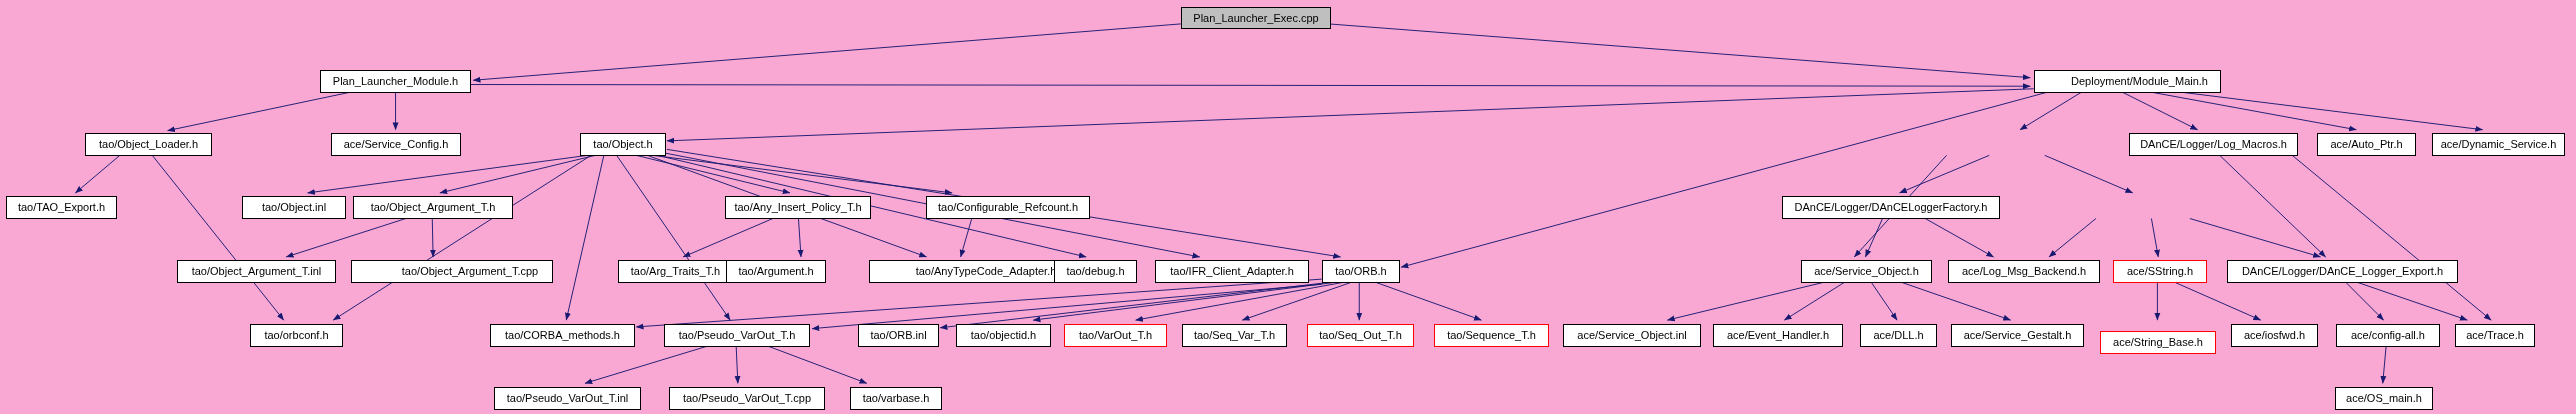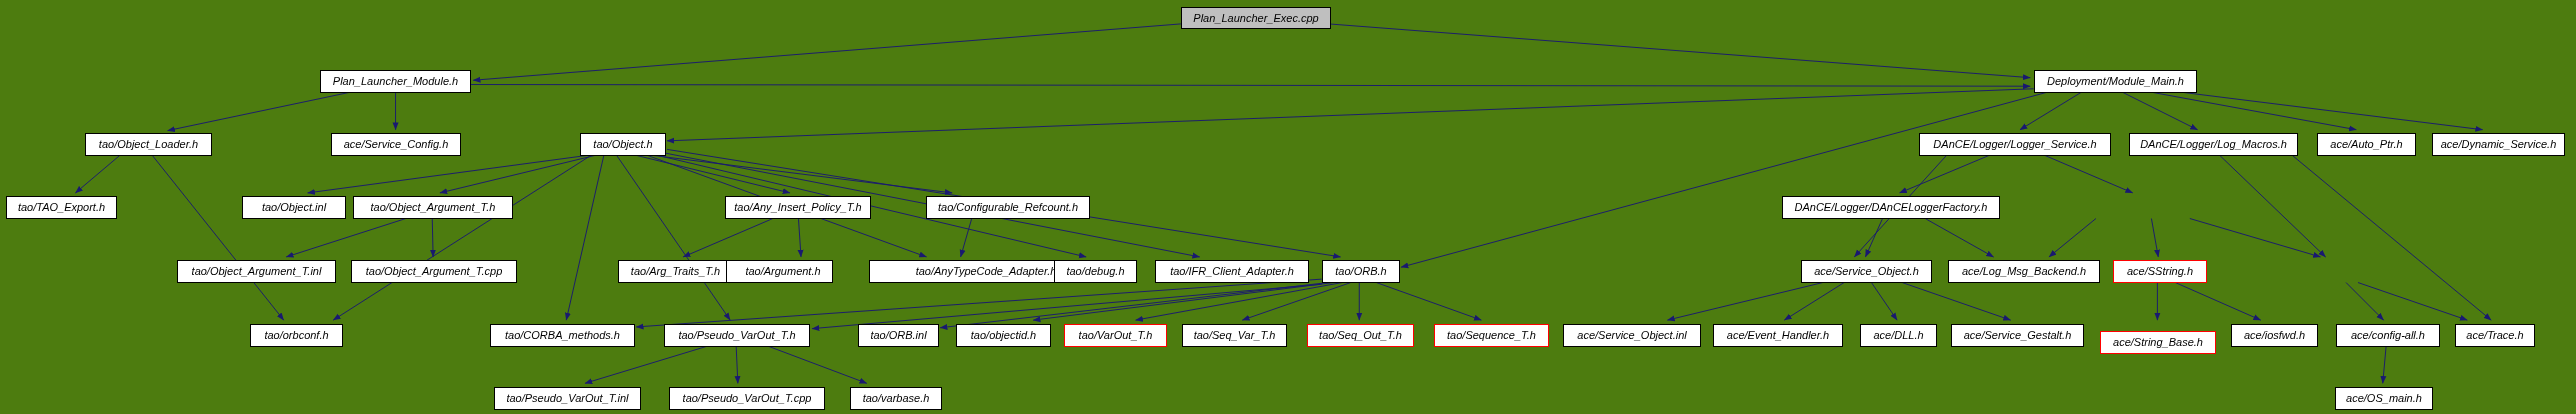--- a/index.html
+++ b/index.html
@@ -15,7 +15,7 @@
 </head>
 <body>
 
-<div id="stage" style="background: #4d7c0f; font-style: italic;">
+<div id="stage" style="background: #f9a8d4;">
   <svg id="edges" xmlns="http://www.w3.org/2000/svg" viewBox="0 0 3017 485" width="2576" height="414">
     <defs>
       <marker id="arrow" markerWidth="10" markerHeight="8" refX="8.5" refY="4" orient="auto" markerUnits="userSpaceOnUse">

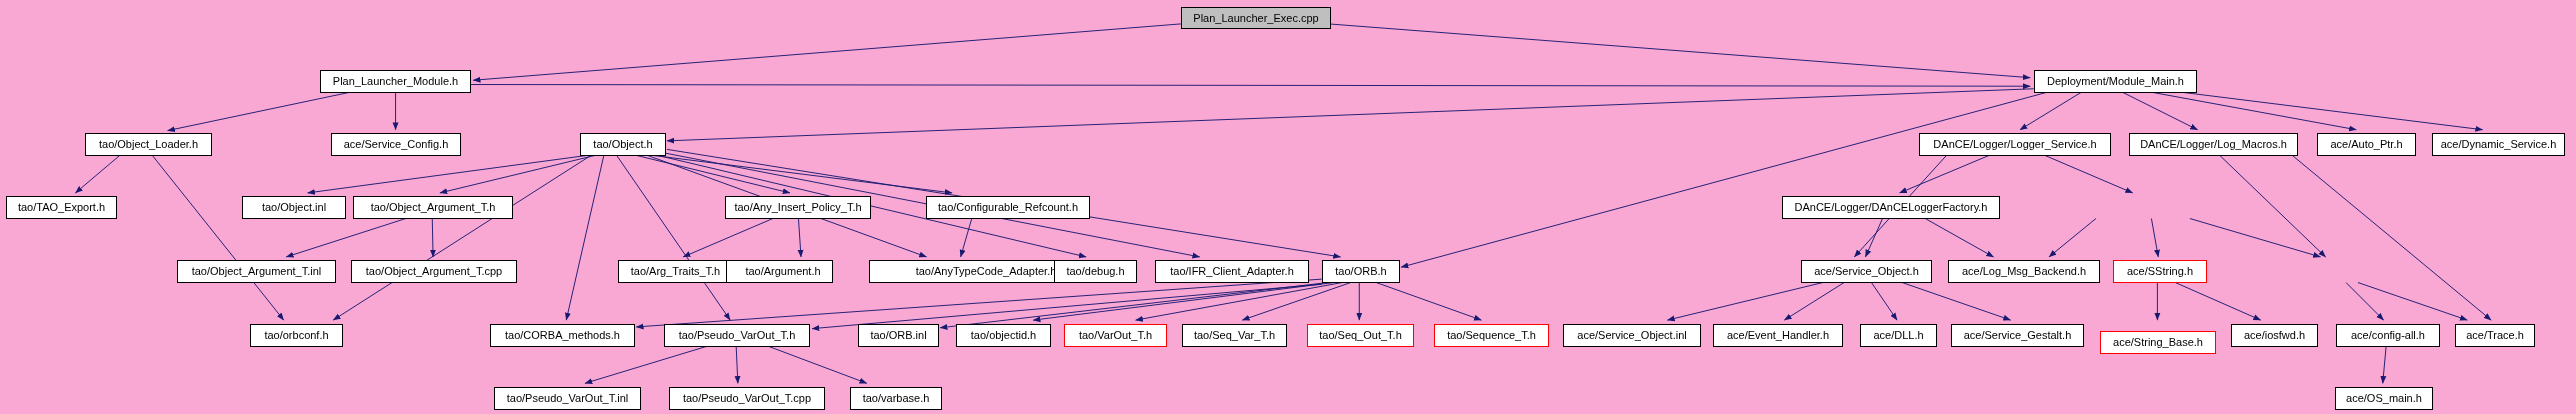--- a/index.html
+++ b/index.html
@@ -88,7 +88,7 @@
     <div class="node" style="left: 320px; top: 70px; width: 149px;">
       <span>Plan_Launcher_Module.h</span>
     </div>
-    <div class="node" style="left: 2034px; top: 70px; width: 161px;">
+    <div class="node" style="left: 2034px; top: 70px; width: 161px; padding-left: 24px;">
       <span>Deployment/Module_Main.h</span>
     </div>
     <div class="node" style="left: 85px; top: 133px; width: 125px;">

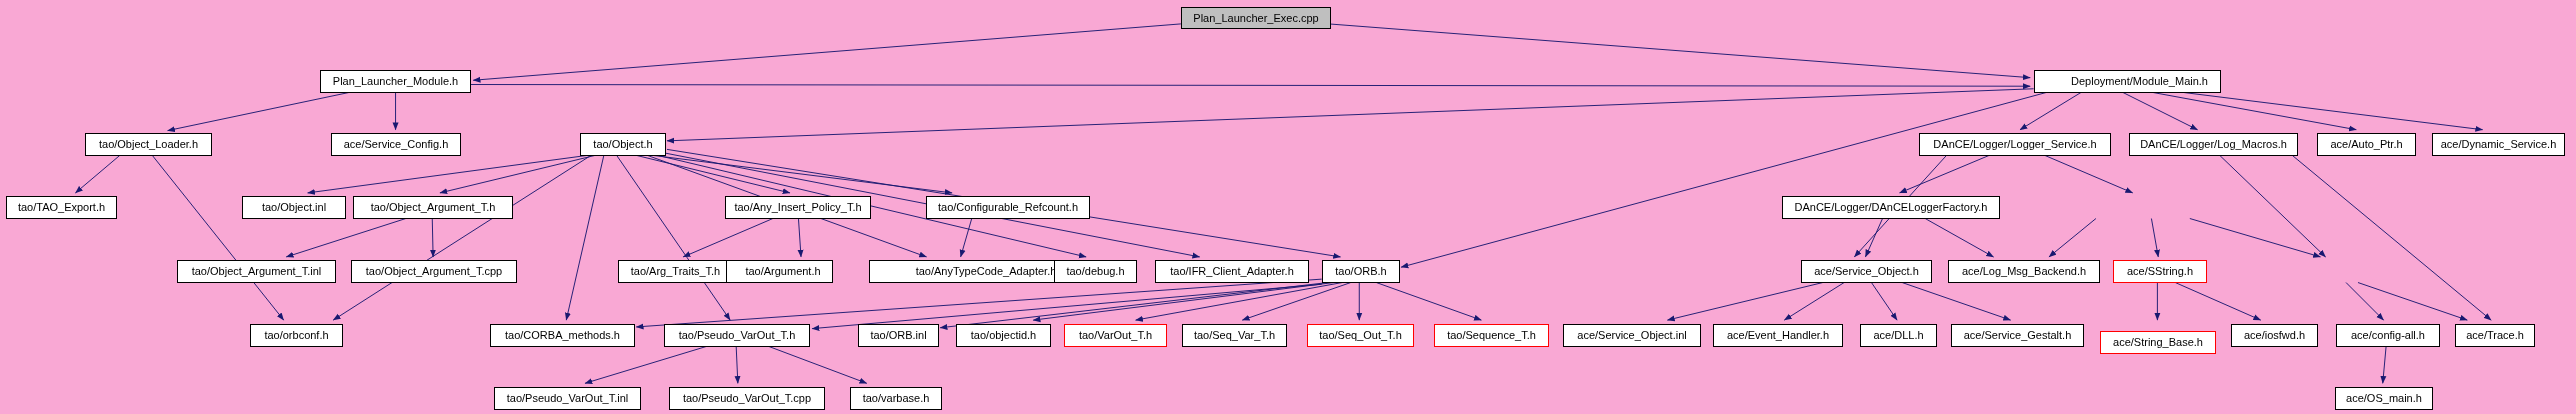--- a/index.html
+++ b/index.html
@@ -100,9 +100,6 @@
     <div class="node" style="left: 580px; top: 133px; width: 84px;">
       <span>tao/Object.h</span>
     </div>
-    <div class="node" style="left: 1919px; top: 133px; width: 190px;">
-      <span>DAnCE/Logger/Logger_Service.h</span>
-    </div>
     <div class="node" style="left: 2129px; top: 133px; width: 167px;">
       <span>DAnCE/Logger/Log_Macros.h</span>
     </div>

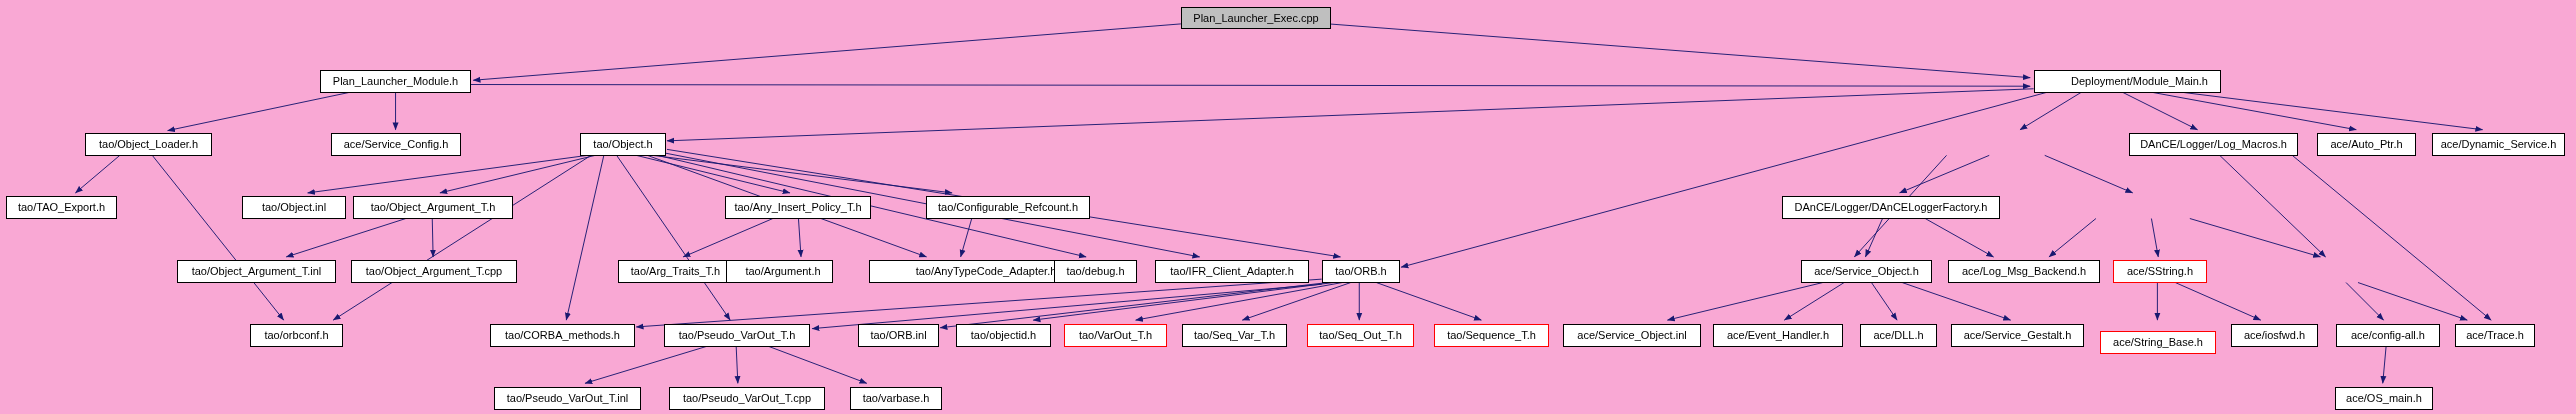--- a/index.html
+++ b/index.html
@@ -130,7 +130,7 @@
     <div class="node" style="left: 177px; top: 260px; width: 157px;">
       <span>tao/Object_Argument_T.inl</span>
     </div>
-    <div class="node" style="left: 351px; top: 260px; width: 164px;">
+    <div class="node" style="left: 351px; top: 260px; width: 164px; padding-left: 36px;">
       <span>tao/Object_Argument_T.cpp</span>
     </div>
     <div class="node" style="left: 618px; top: 260px; width: 113px;">

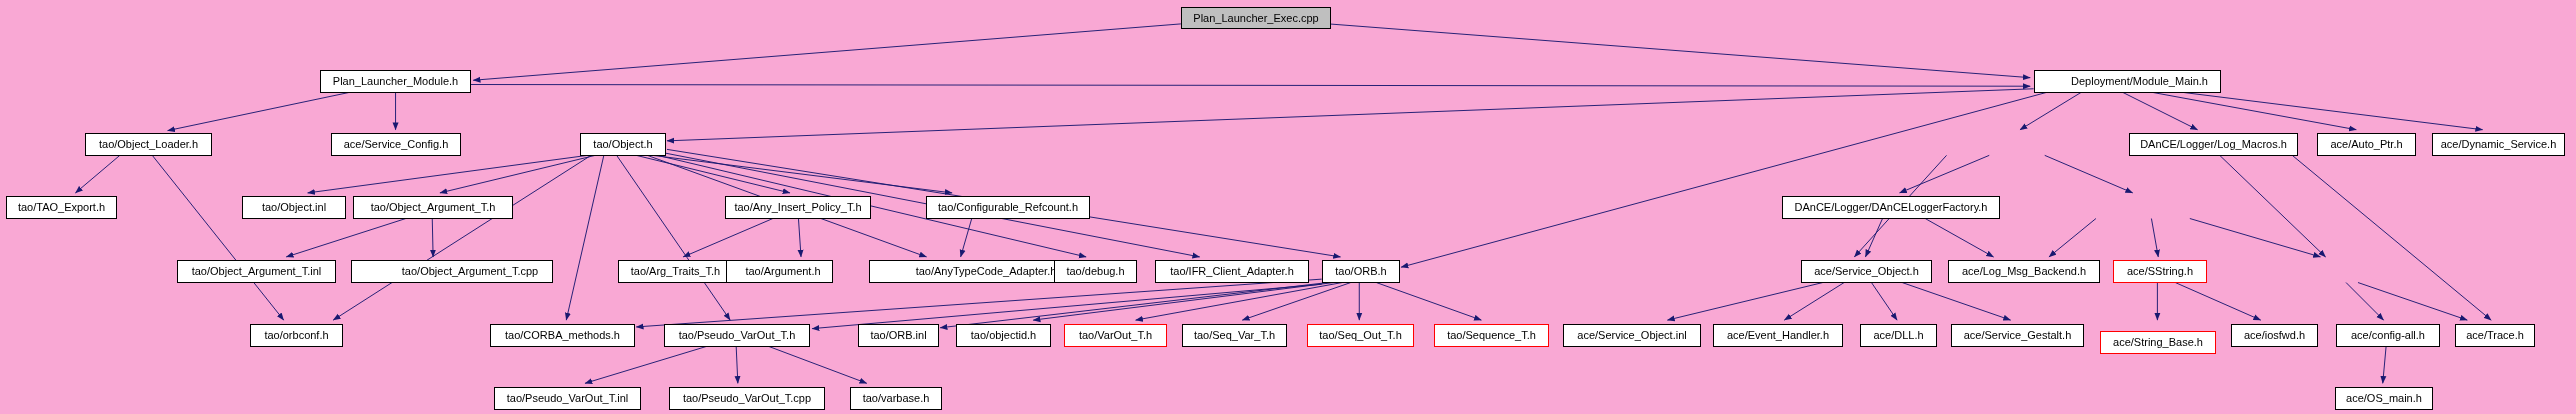--- a/index.html
+++ b/index.html
@@ -136,7 +136,7 @@
     <div class="node" style="left: 618px; top: 260px; width: 113px;">
       <span>tao/Arg_Traits_T.h</span>
     </div>
-    <div class="node" style="left: 726px; top: 260px; width: 98px; padding-left: 7px;">
+    <div class="node" style="left: 726px; top: 260px; width: 98px;">
       <span>tao/Argument.h</span>
     </div>
     <div class="node" style="left: 869px; top: 260px; width: 168px; padding-left: 32px;">

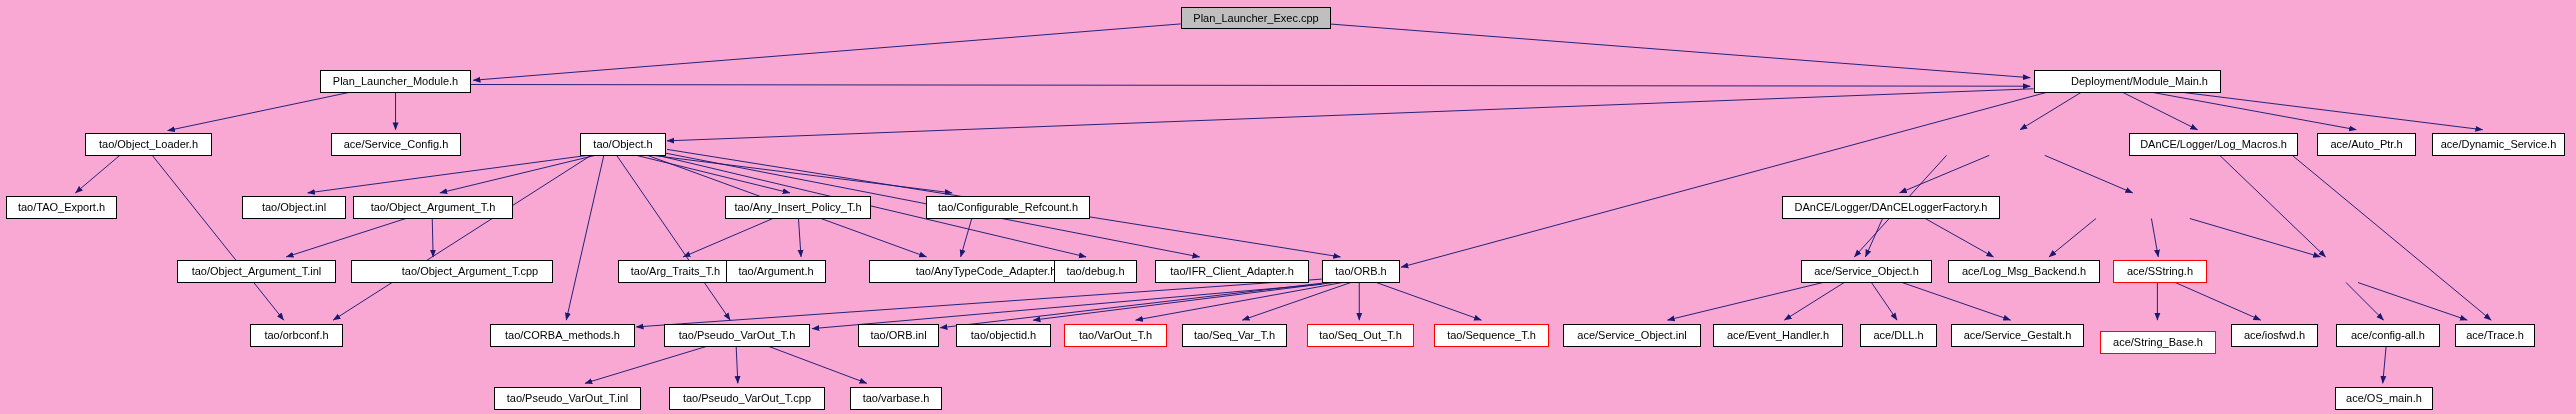--- a/index.html
+++ b/index.html
@@ -160,6 +160,9 @@
     <div class="node truncated" style="left: 2113px; top: 260px; width: 92px;">
       <span>ace/SString.h</span>
     </div>
+    <div class="node" style="left: 2227px; top: 260px; width: 229px;">
+      <span>DAnCE/Logger/DAnCE_Logger_Export.h</span>
+    </div>
     <div class="node" style="left: 250px; top: 324px; width: 91px;">
       <span>tao/orbconf.h</span>
     </div>

